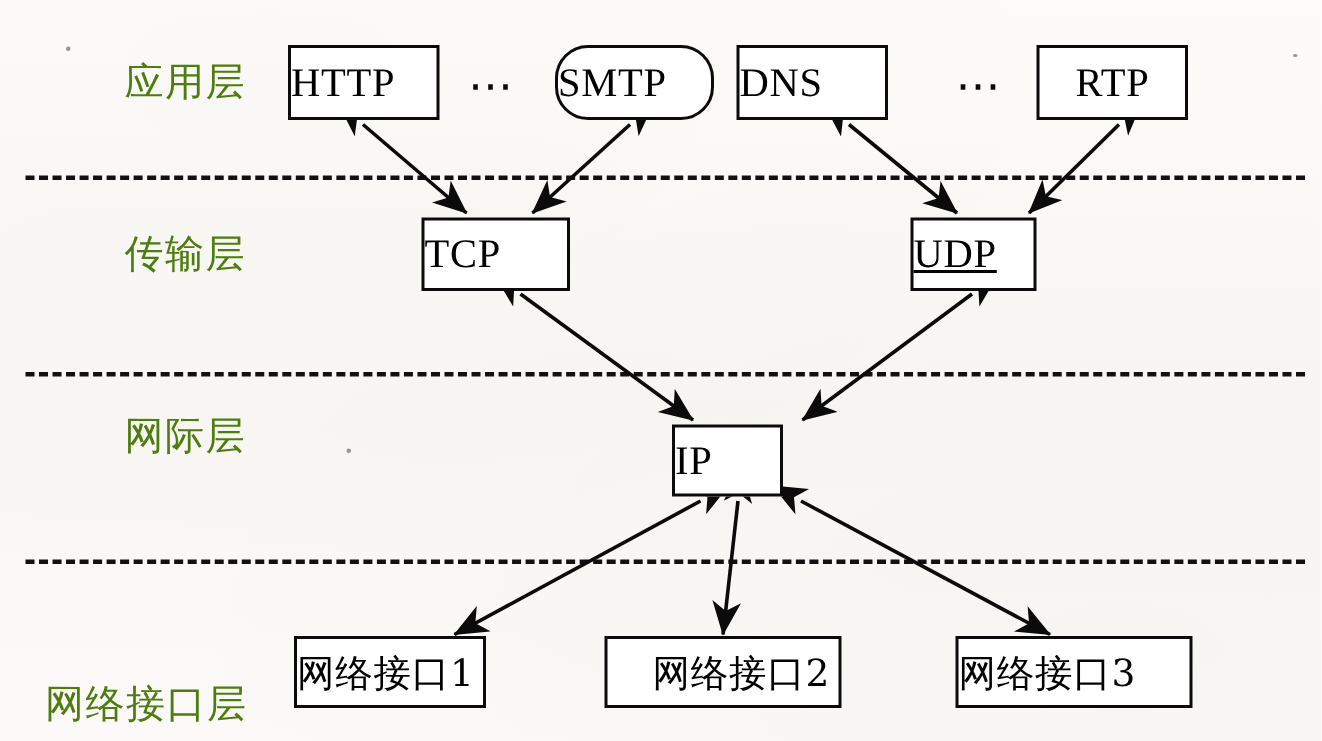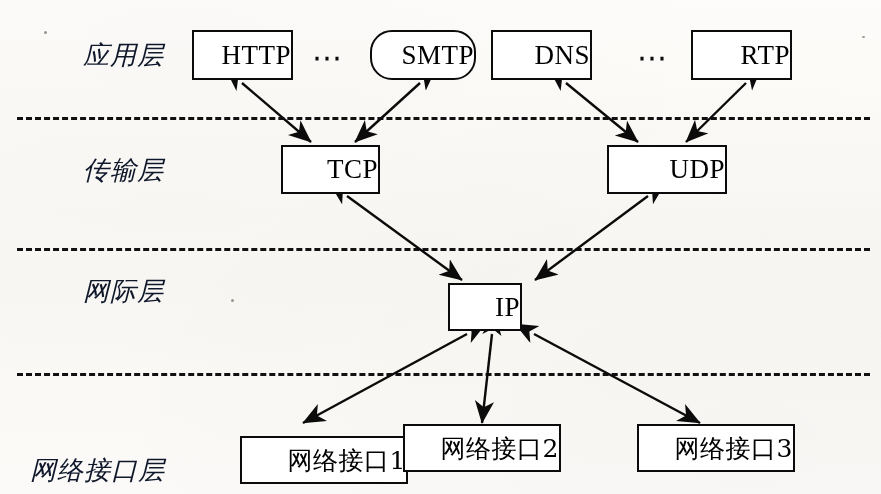--- a/index.html
+++ b/index.html
@@ -34,9 +34,8 @@
     line-height: 1;
     letter-spacing: 1px;
     white-space: nowrap;
-    color: #0f172a;
+    color: #4d7c0f;
     font-family: "DejaVu Serif", "Liberation Serif", serif;
-    font-style: italic;
   }
 
   

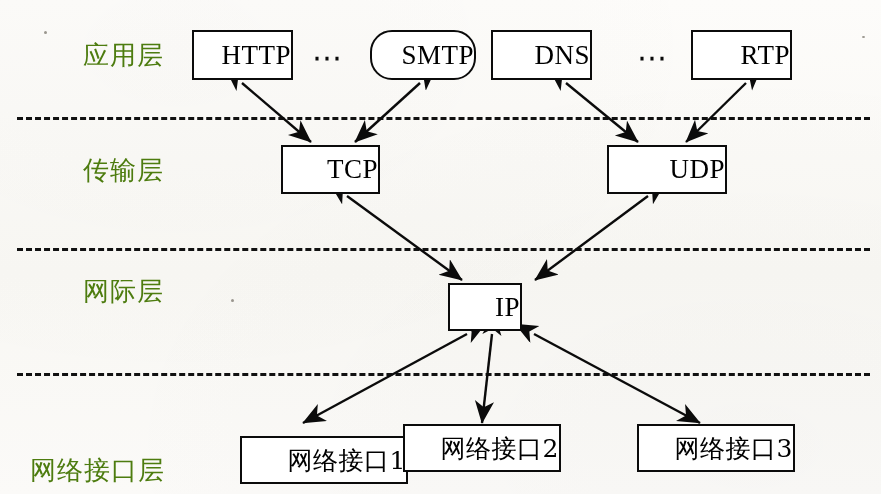--- a/index.html
+++ b/index.html
@@ -53,7 +53,7 @@
     background: #ffffff;
     display: flex;
     align-items: center;
-    justify-content: flex-end;
+    justify-content: flex-start;
     color: #000000;
     z-index: 3;
   }

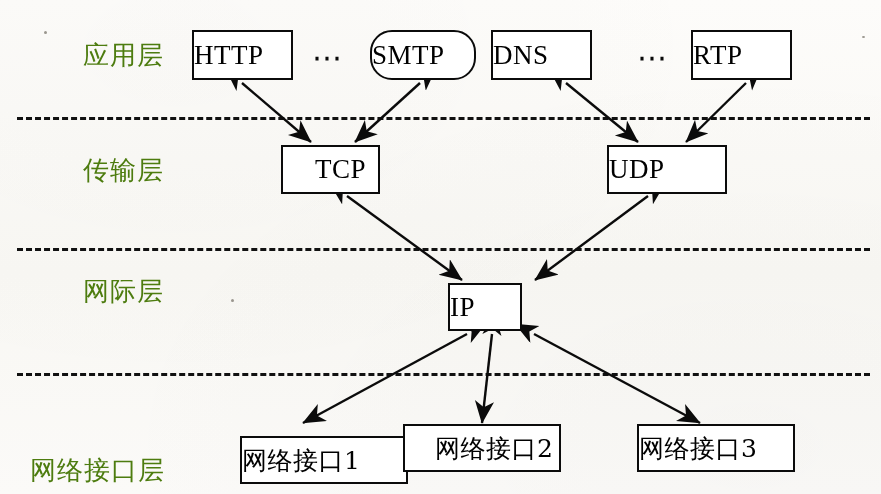--- a/index.html
+++ b/index.html
@@ -167,7 +167,7 @@
 
   <div class="ellipsis" style="left:637px; top:43px;">⋯</div>
 
-  <div class="box box-latin" style="left:691px; top:30px; width:101px; height:50px;">
+  <div class="box box-latin" style="left:691px; top:30px; width:101px; height:50px;padding-left:24px;">
     <span>RTP</span>
   </div>
 

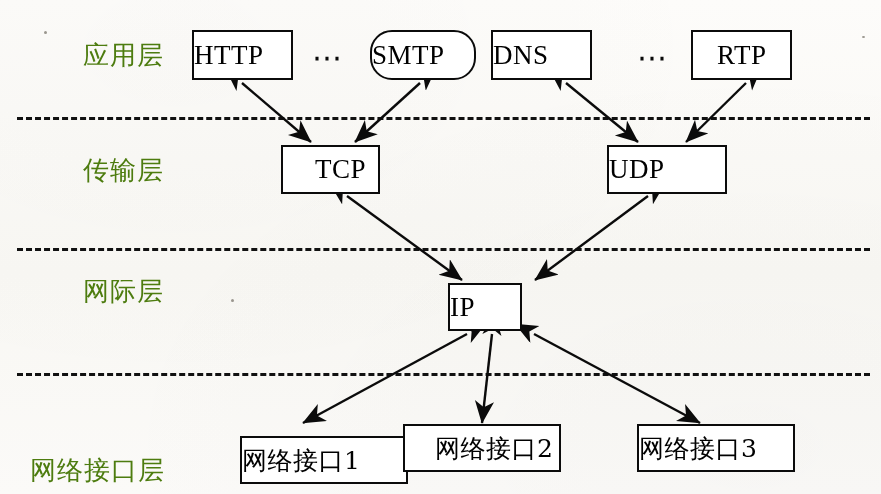--- a/index.html
+++ b/index.html
@@ -171,7 +171,7 @@
     <span>RTP</span>
   </div>
 
-  <div class="box box-latin" style="left:281px; top:145px; width:99px; height:49px;padding-left:32px;">
+  <div class="box box-latin" style="left:281px; top:145px; width:99px; height:49px;">
     <span>TCP</span>
   </div>
 

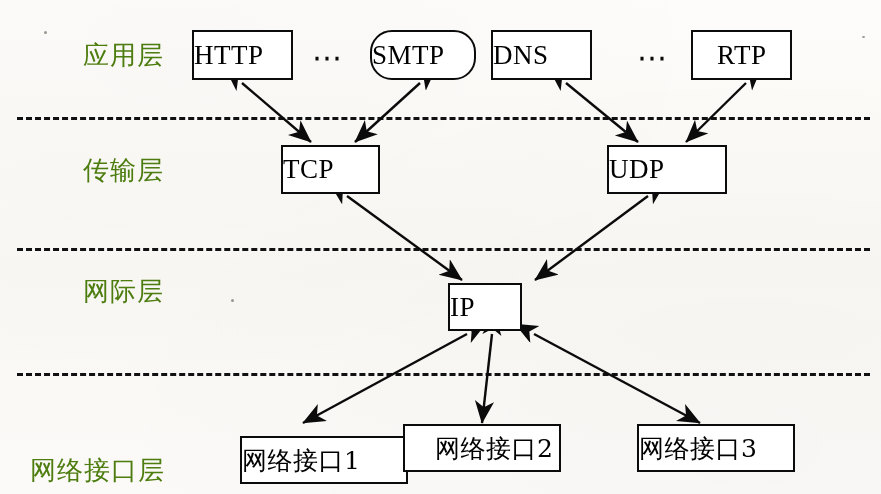--- a/index.html
+++ b/index.html
@@ -175,7 +175,7 @@
     <span>TCP</span>
   </div>
 
-  <div class="box box-latin" style="left:607px; top:145px; width:120px; height:49px;">
+  <div class="box box-latin" style="left:607px; top:145px; width:84px; height:49px;text-decoration:underline;">
     <span>UDP</span>
   </div>
 

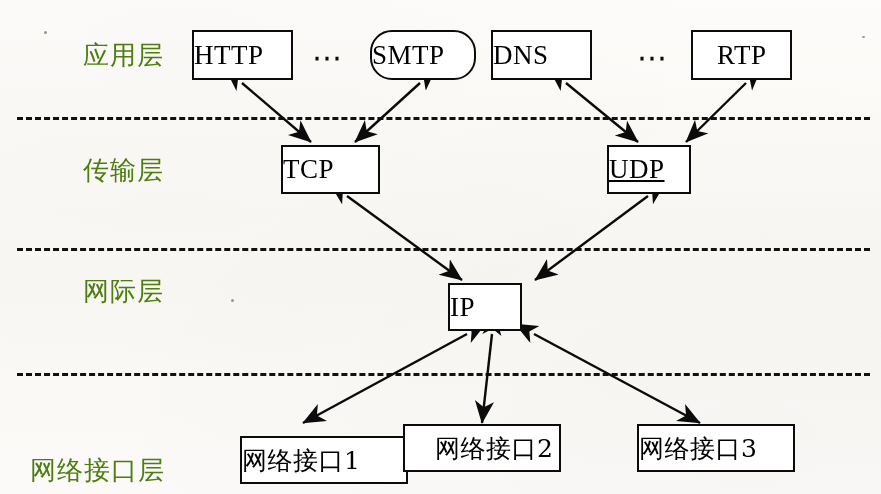--- a/index.html
+++ b/index.html
@@ -183,7 +183,7 @@
     <span>IP</span>
   </div>
 
-  <div class="box box-cjk" style="left:196px; top:436px; width:168px; height:48px;margin-left:44px;">
+  <div class="box box-cjk" style="left:196px; top:424px; width:128px; height:48px;">
     <span>网络接口1</span>
   </div>
 

